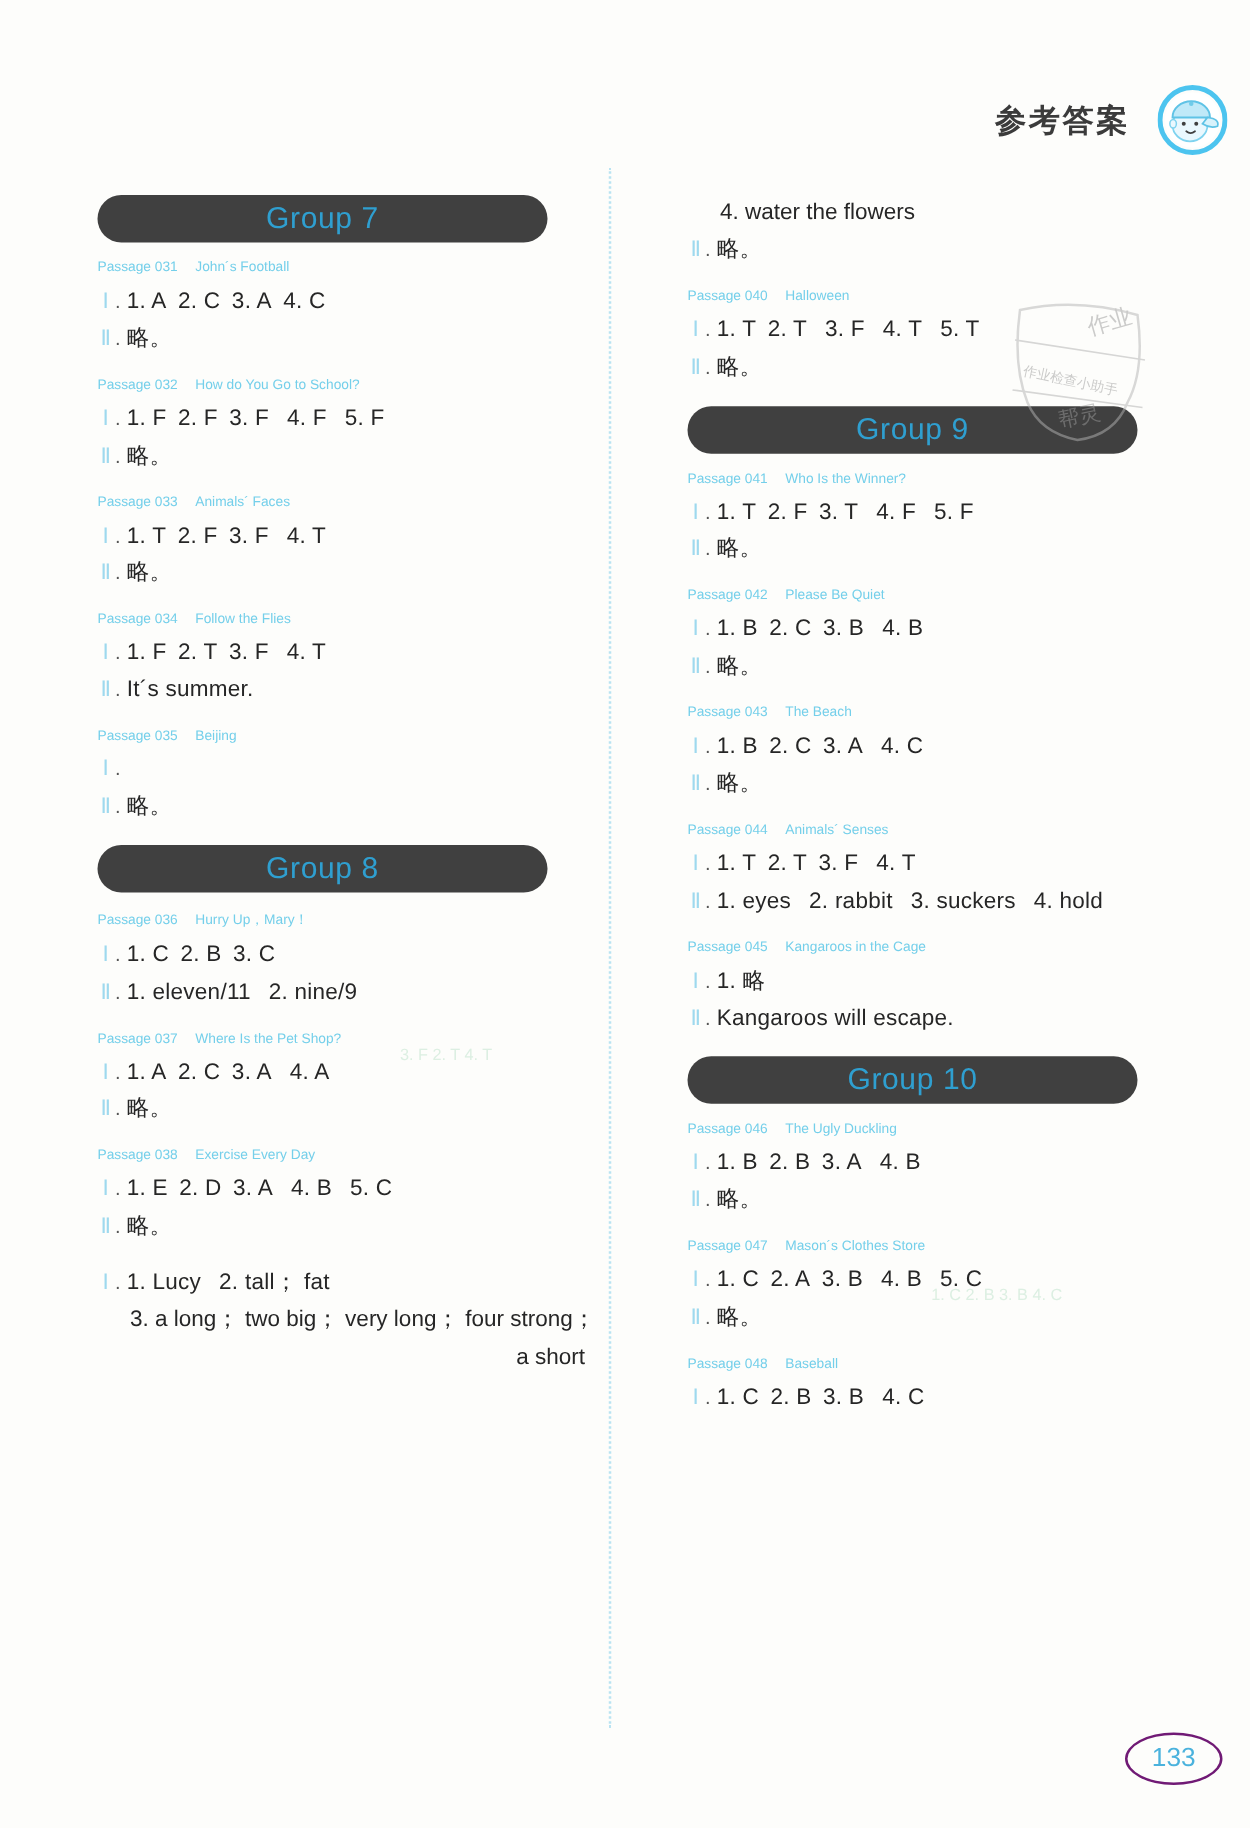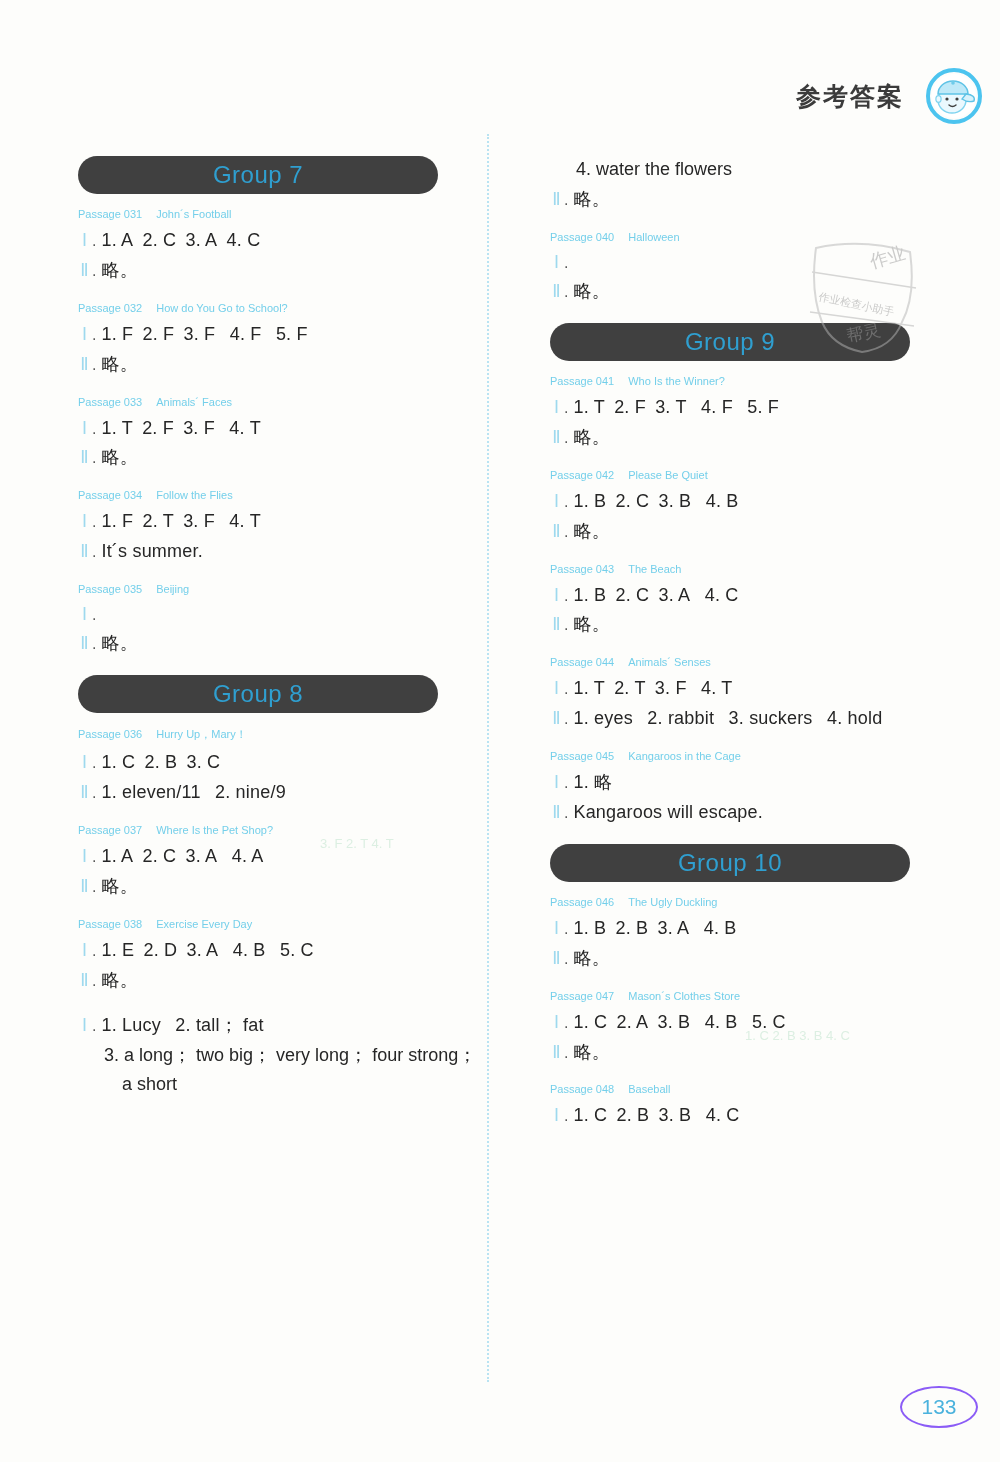--- a/index.html
+++ b/index.html
@@ -338,6 +338,7 @@
         <div class="ans-line">
           <span class="rn">Ⅰ</span>
           <span class="dot">.</span>
+          <span class="body">1. T 2. T  3. F  4. T  5. T</span>
         </div>
         <div class="ans-line">
           <span class="rn">Ⅱ</span>

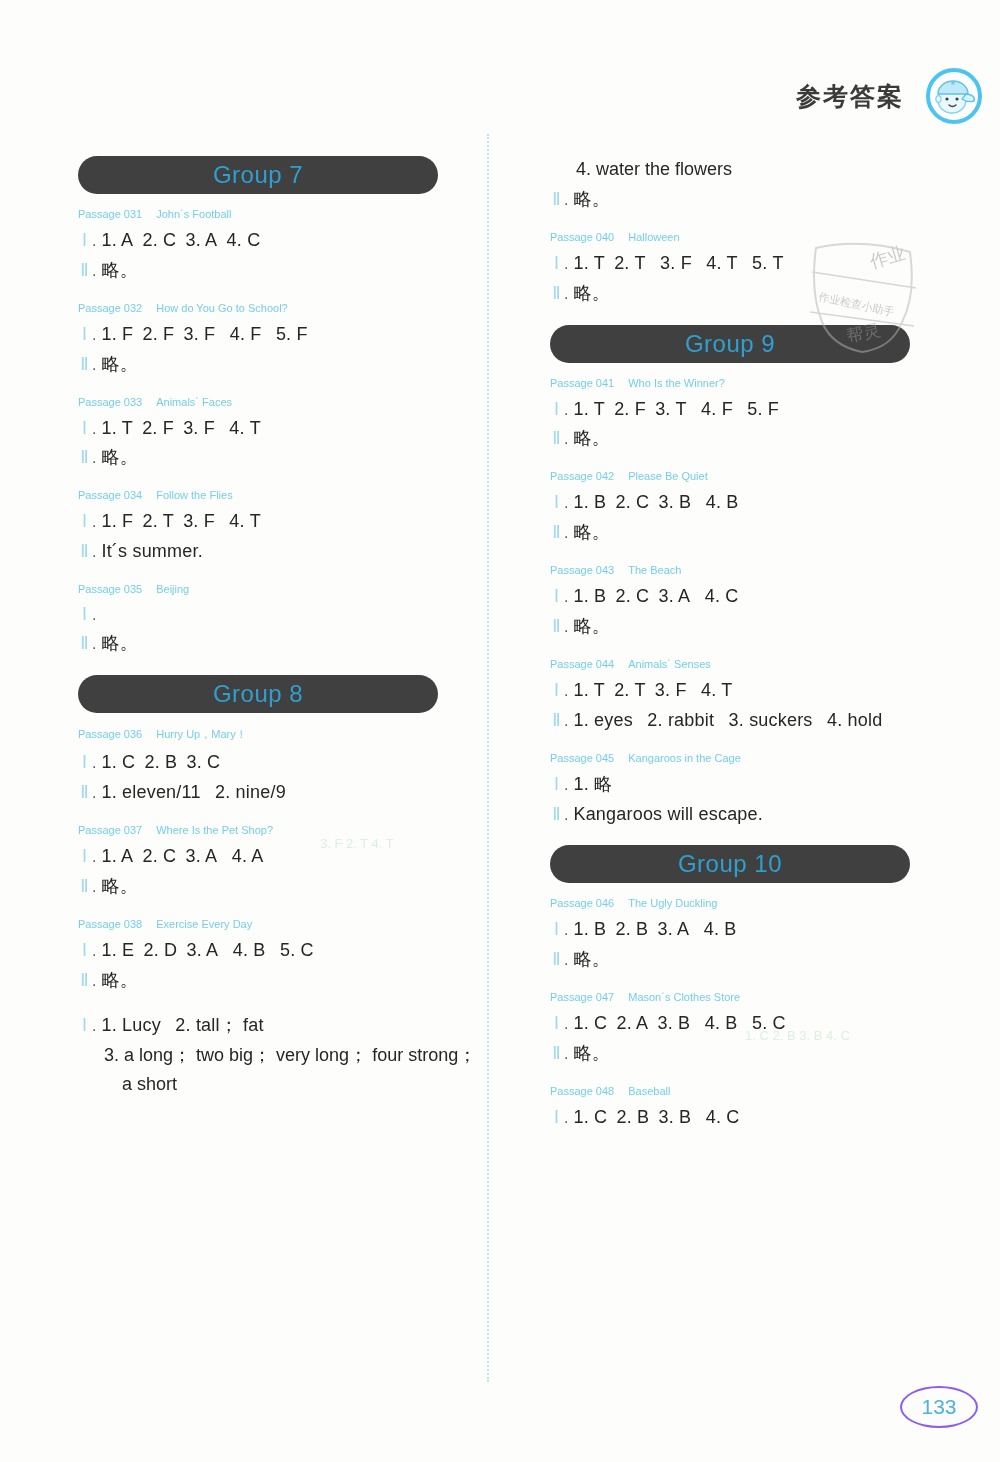--- a/index.html
+++ b/index.html
@@ -130,7 +130,7 @@
     padding-left: 26px;
     margin-bottom: 2px;
   }
-  .cont-line.indent2 { padding-left: 44px; }
+  .cont-line.indent2 { padding-left: 44px; text-align: right; }
 
   
   .stamp {

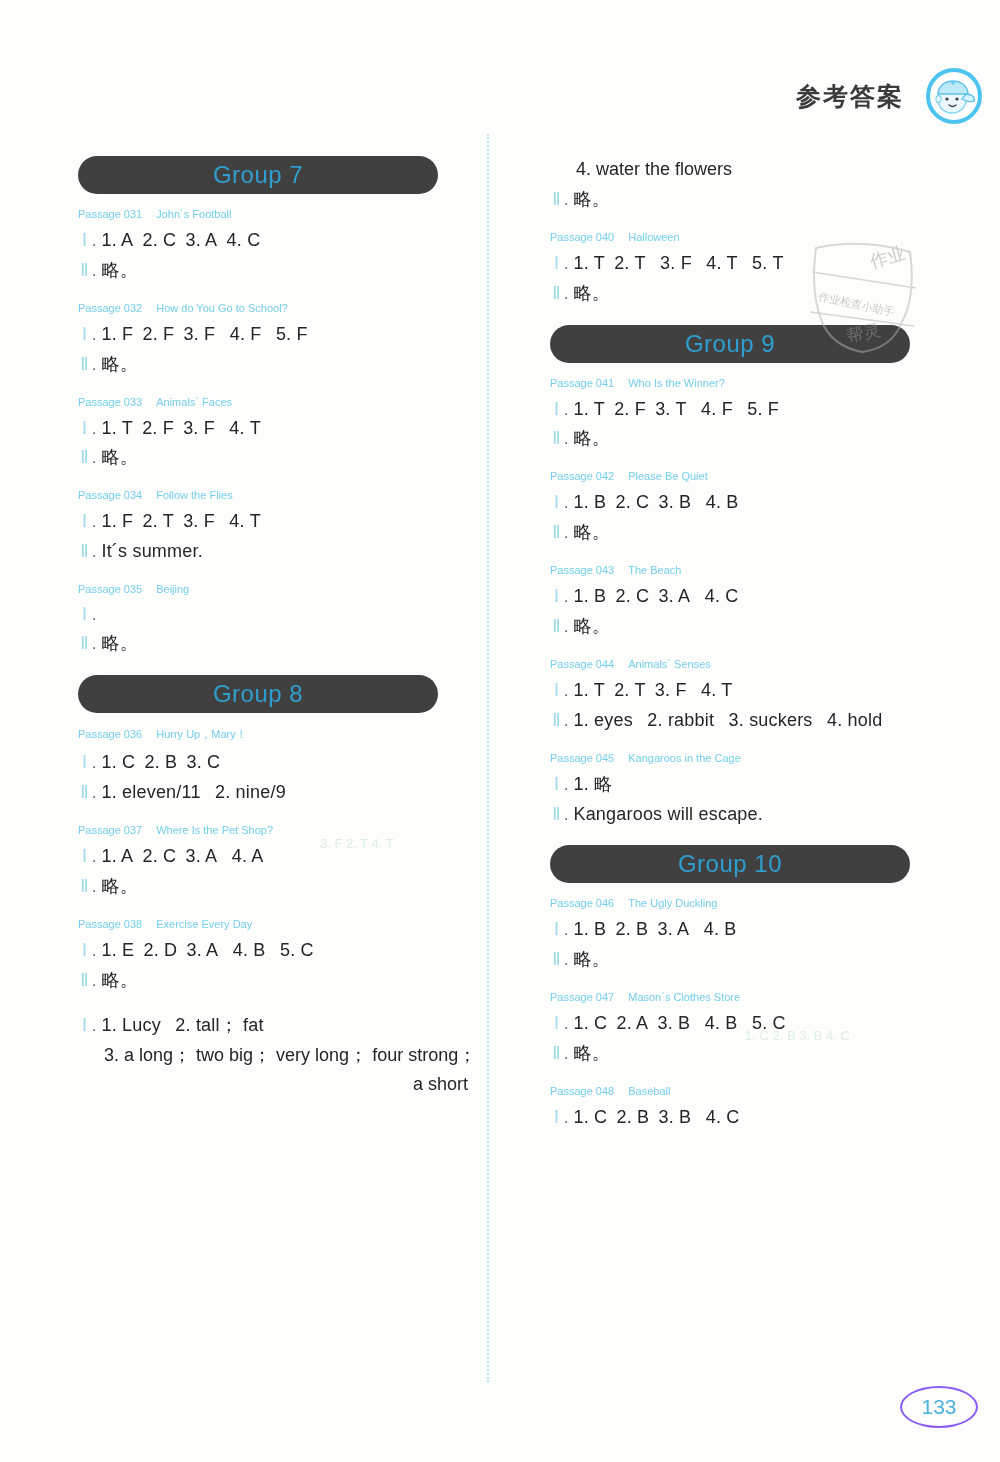--- a/index.html
+++ b/index.html
@@ -150,7 +150,7 @@
     bottom: 50px;
     width: 74px;
     height: 38px;
-    border: 2px solid #8b5cf6;
+    border: 2px solid #701a75;
     border-radius: 50%;
     display: flex;
     align-items: center;

